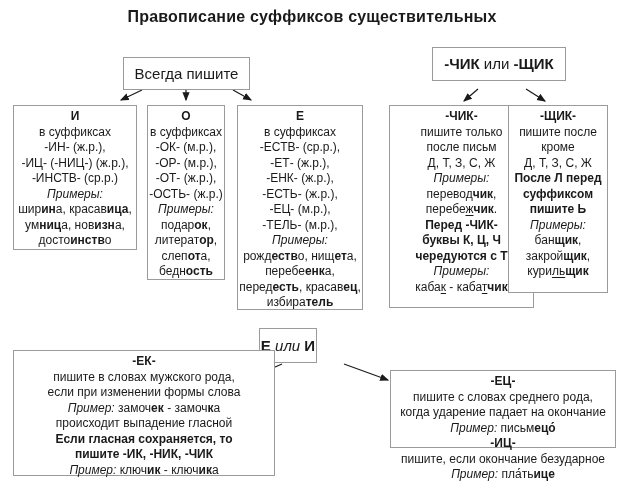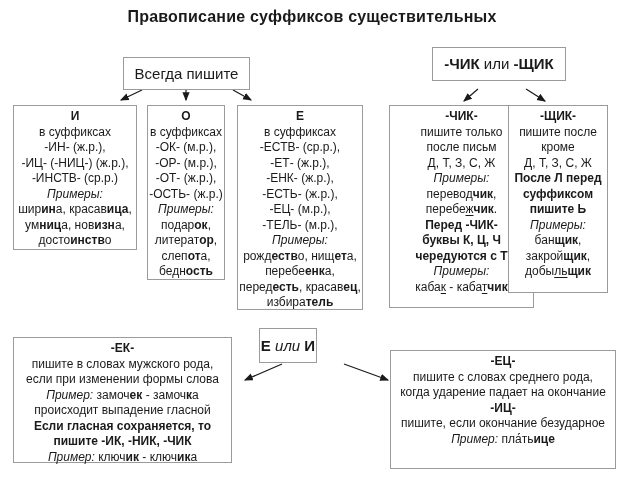--- a/index.html
+++ b/index.html
@@ -128,7 +128,7 @@
       <div class="ln"><span class="i">Примеры:</span></div>
       <div class="ln"><span>бан</span><span class="b">щик</span><span>,</span></div>
       <div class="ln"><span>закрой</span><span class="b">щик</span><span>,</span></div>
-      <div class="ln"><span>добы</span><span class="u">ль</span><span class="b">щик</span></div>
+      <div class="ln"><span>кури</span><span class="u">ль</span><span class="b">щик</span></div>
     </div>
 
   <div class="box hdr" style="left:259px;top:328px;width:58px;height:35px;">

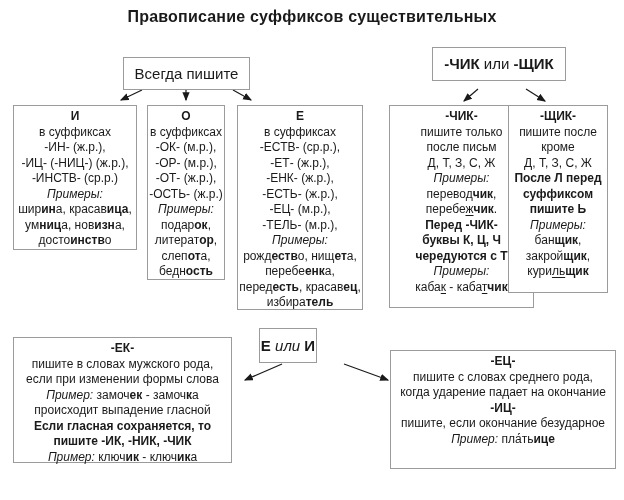--- a/index.html
+++ b/index.html
@@ -135,7 +135,7 @@
     <span><span class="b">Е</span><span class="i"> или </span><span class="b">И</span></span>
   </div>
 
-  <div class="box content" style="left:13px;top:337px;width:219px;height:126px;">
+  <div class="box content" style="left:13px;top:350px;width:262px;height:126px;">
       <div class="ln"><span class="b">-ЕК-</span></div>
       <div class="ln"><span>пишите в словах мужского рода,</span></div>
       <div class="ln"><span>если при изменении формы слова</span></div>

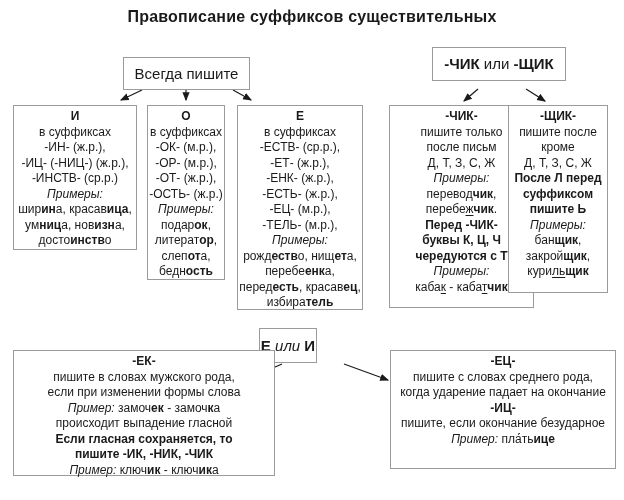--- a/index.html
+++ b/index.html
@@ -146,7 +146,7 @@
       <div class="ln"><span class="i">Пример:</span><span> ключ</span><span class="b">ик</span><span> - ключ</span><span class="b">ик</span><span>а</span></div>
     </div>
 
-  <div class="box content" style="left:390px;top:350px;width:226px;height:119px;">
+  <div class="box content" style="left:390px;top:370px;width:226px;height:78px;">
       <div class="ln"><span class="b">-ЕЦ-</span></div>
       <div class="ln"><span>пишите с словах среднего рода,</span></div>
       <div class="ln"><span>когда ударение падает на окончание</span></div>

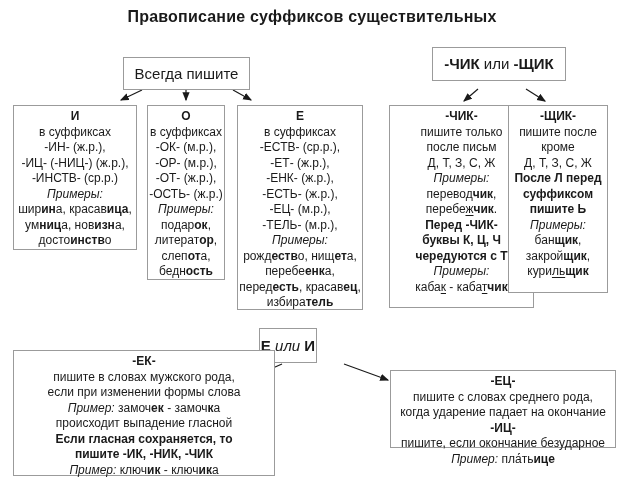--- a/index.html
+++ b/index.html
@@ -150,6 +150,7 @@
       <div class="ln"><span class="b">-ЕЦ-</span></div>
       <div class="ln"><span>пишите с словах среднего рода,</span></div>
       <div class="ln"><span>когда ударение падает на окончание</span></div>
+      <div class="ln"><span class="i">Пример:</span><span> письм</span><span class="b">ецо́</span></div>
       <div class="ln"><span class="b">-ИЦ-</span></div>
       <div class="ln"><span>пишите, если окончание безударное</span></div>
       <div class="ln"><span class="i">Пример:</span><span> пла́ть</span><span class="b">ице</span></div>

